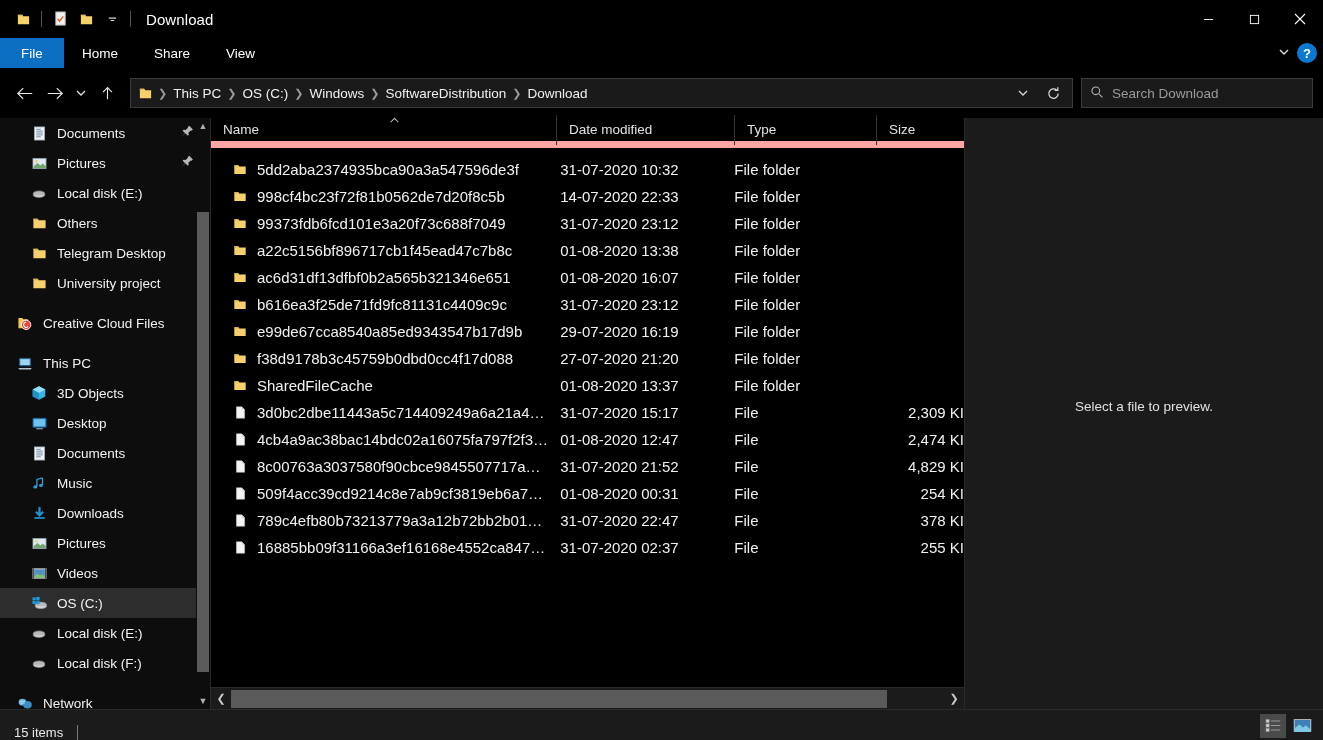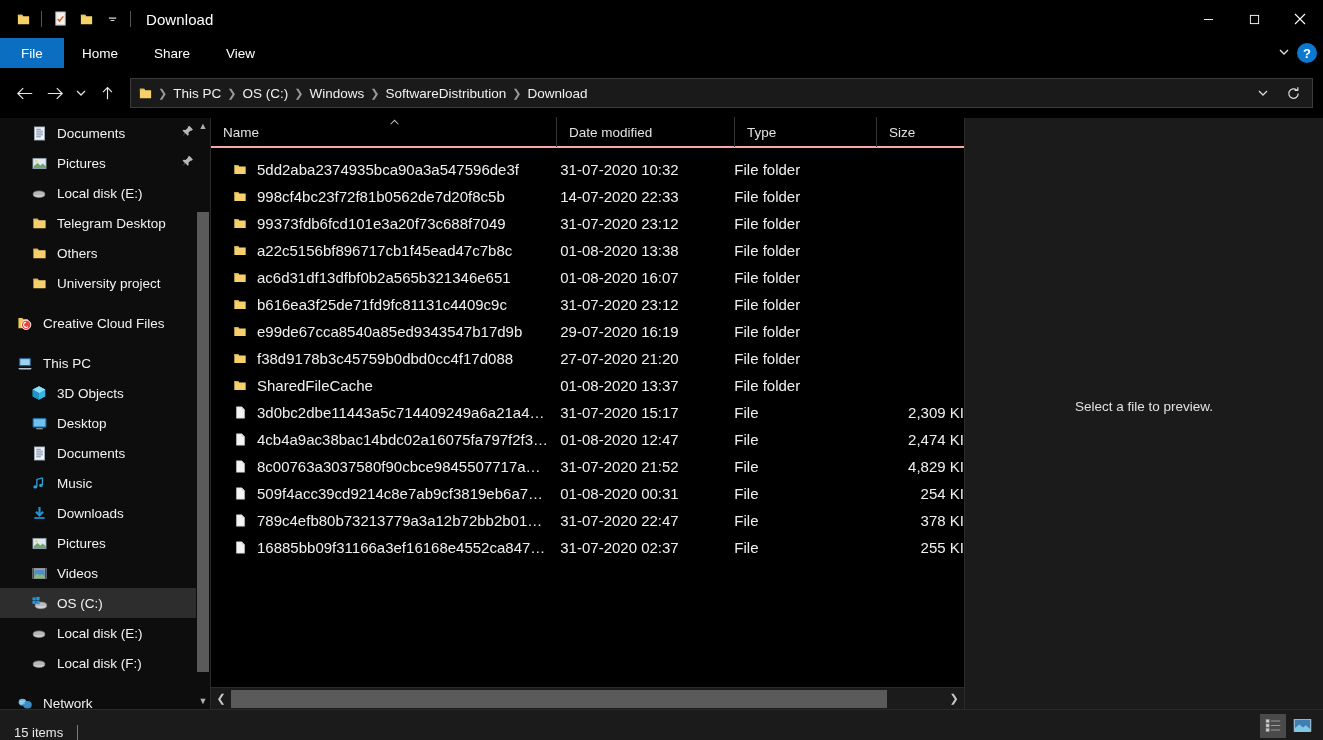--- a/index.html
+++ b/index.html
@@ -278,6 +278,15 @@
     </div>
   </div>
 
+  <div class="searchbox">
+    <span>
+      <svg width="14" height="14" viewBox="0 0 16 16">
+          <circle cx="6.6" cy="6.6" r="4.4" fill="none" stroke="#b8b8b8" stroke-width="1.2"></circle>
+          <path d="M10 10l4.2 4.2" stroke="#b8b8b8" stroke-width="1.2"></path>
+        </svg>
+    </span>
+    <span class="search-ph">Search Download</span>
+  </div>
 </div>
 
 <div class="main">

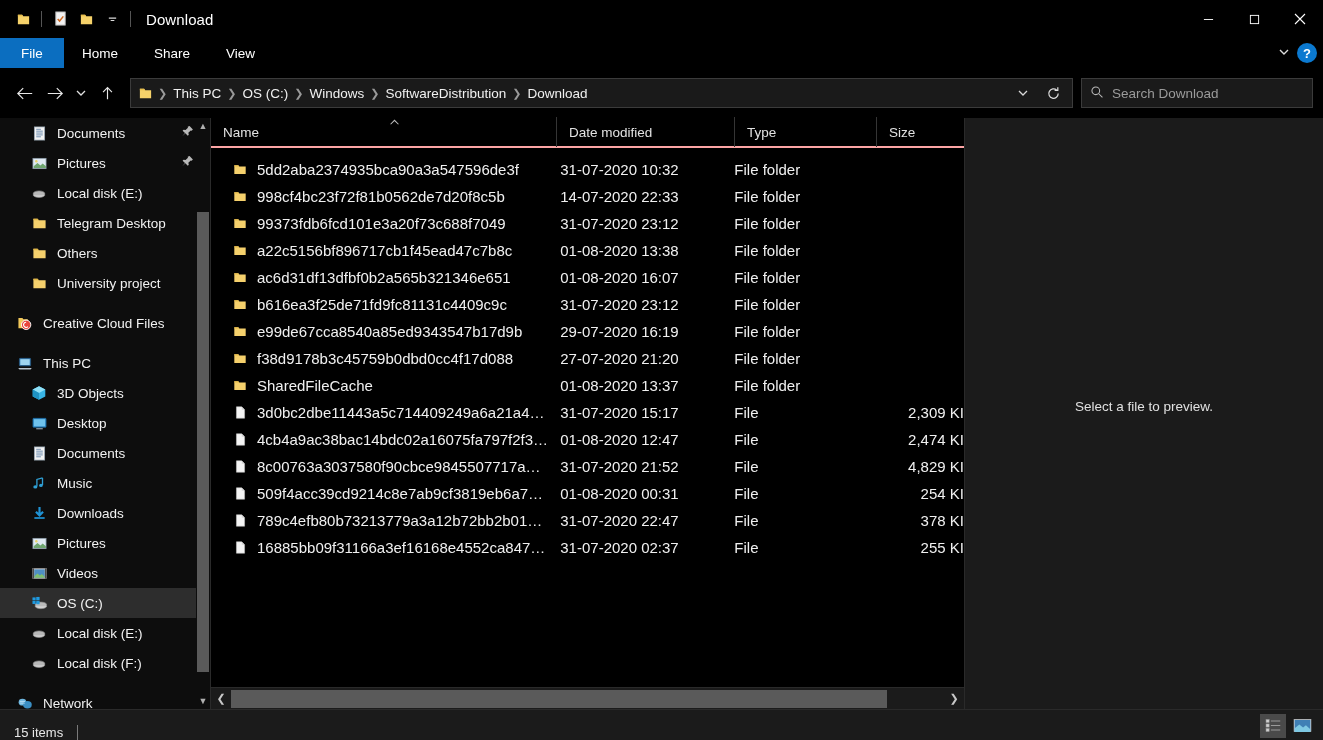--- a/index.html
+++ b/index.html
@@ -104,7 +104,7 @@
   }
   .colheader{
     height:30px; display:flex; align-items:center; position:relative;
-    border-bottom:2px solid #fca5a5; background:#000;
+    border-bottom:7px solid #fca5a5; background:#000;
   }
   .col{
     height:30px; display:flex; align-items:center; font-size:13.5px; color:#e2e2e2;

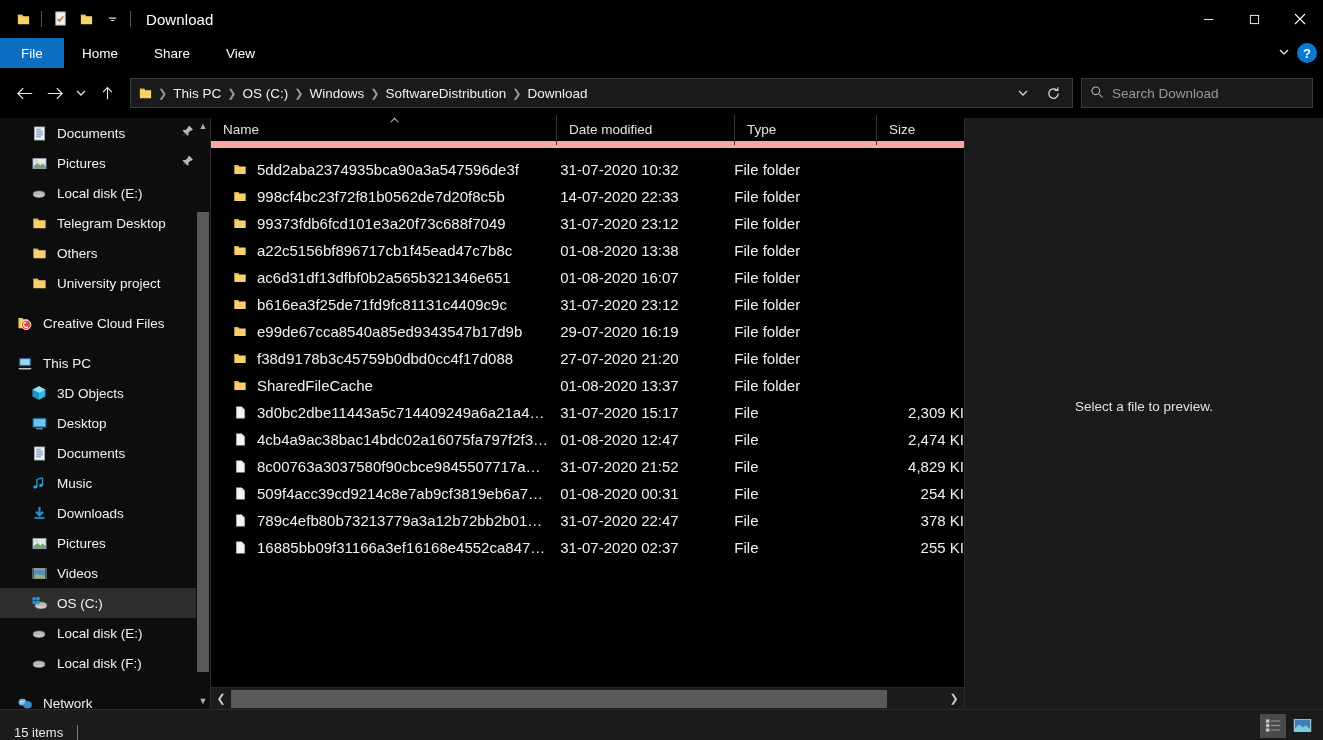--- a/index.html
+++ b/index.html
@@ -334,7 +334,7 @@
               <path d="M1.5 3h4.5l1.2 1.6H1.5z" fill="#e3b948"></path>
             </svg>
           </span>
-          <span class="nav-label">Telegram Desktop</span>
+          <span class="nav-label">Others</span>
         </div>
         <div class="nav-item indent1">
           <span class="nav-ico">
@@ -343,7 +343,7 @@
               <path d="M1.5 3h4.5l1.2 1.6H1.5z" fill="#e3b948"></path>
             </svg>
           </span>
-          <span class="nav-label">Others</span>
+          <span class="nav-label">Telegram Desktop</span>
         </div>
         <div class="nav-item indent1">
           <span class="nav-ico">

